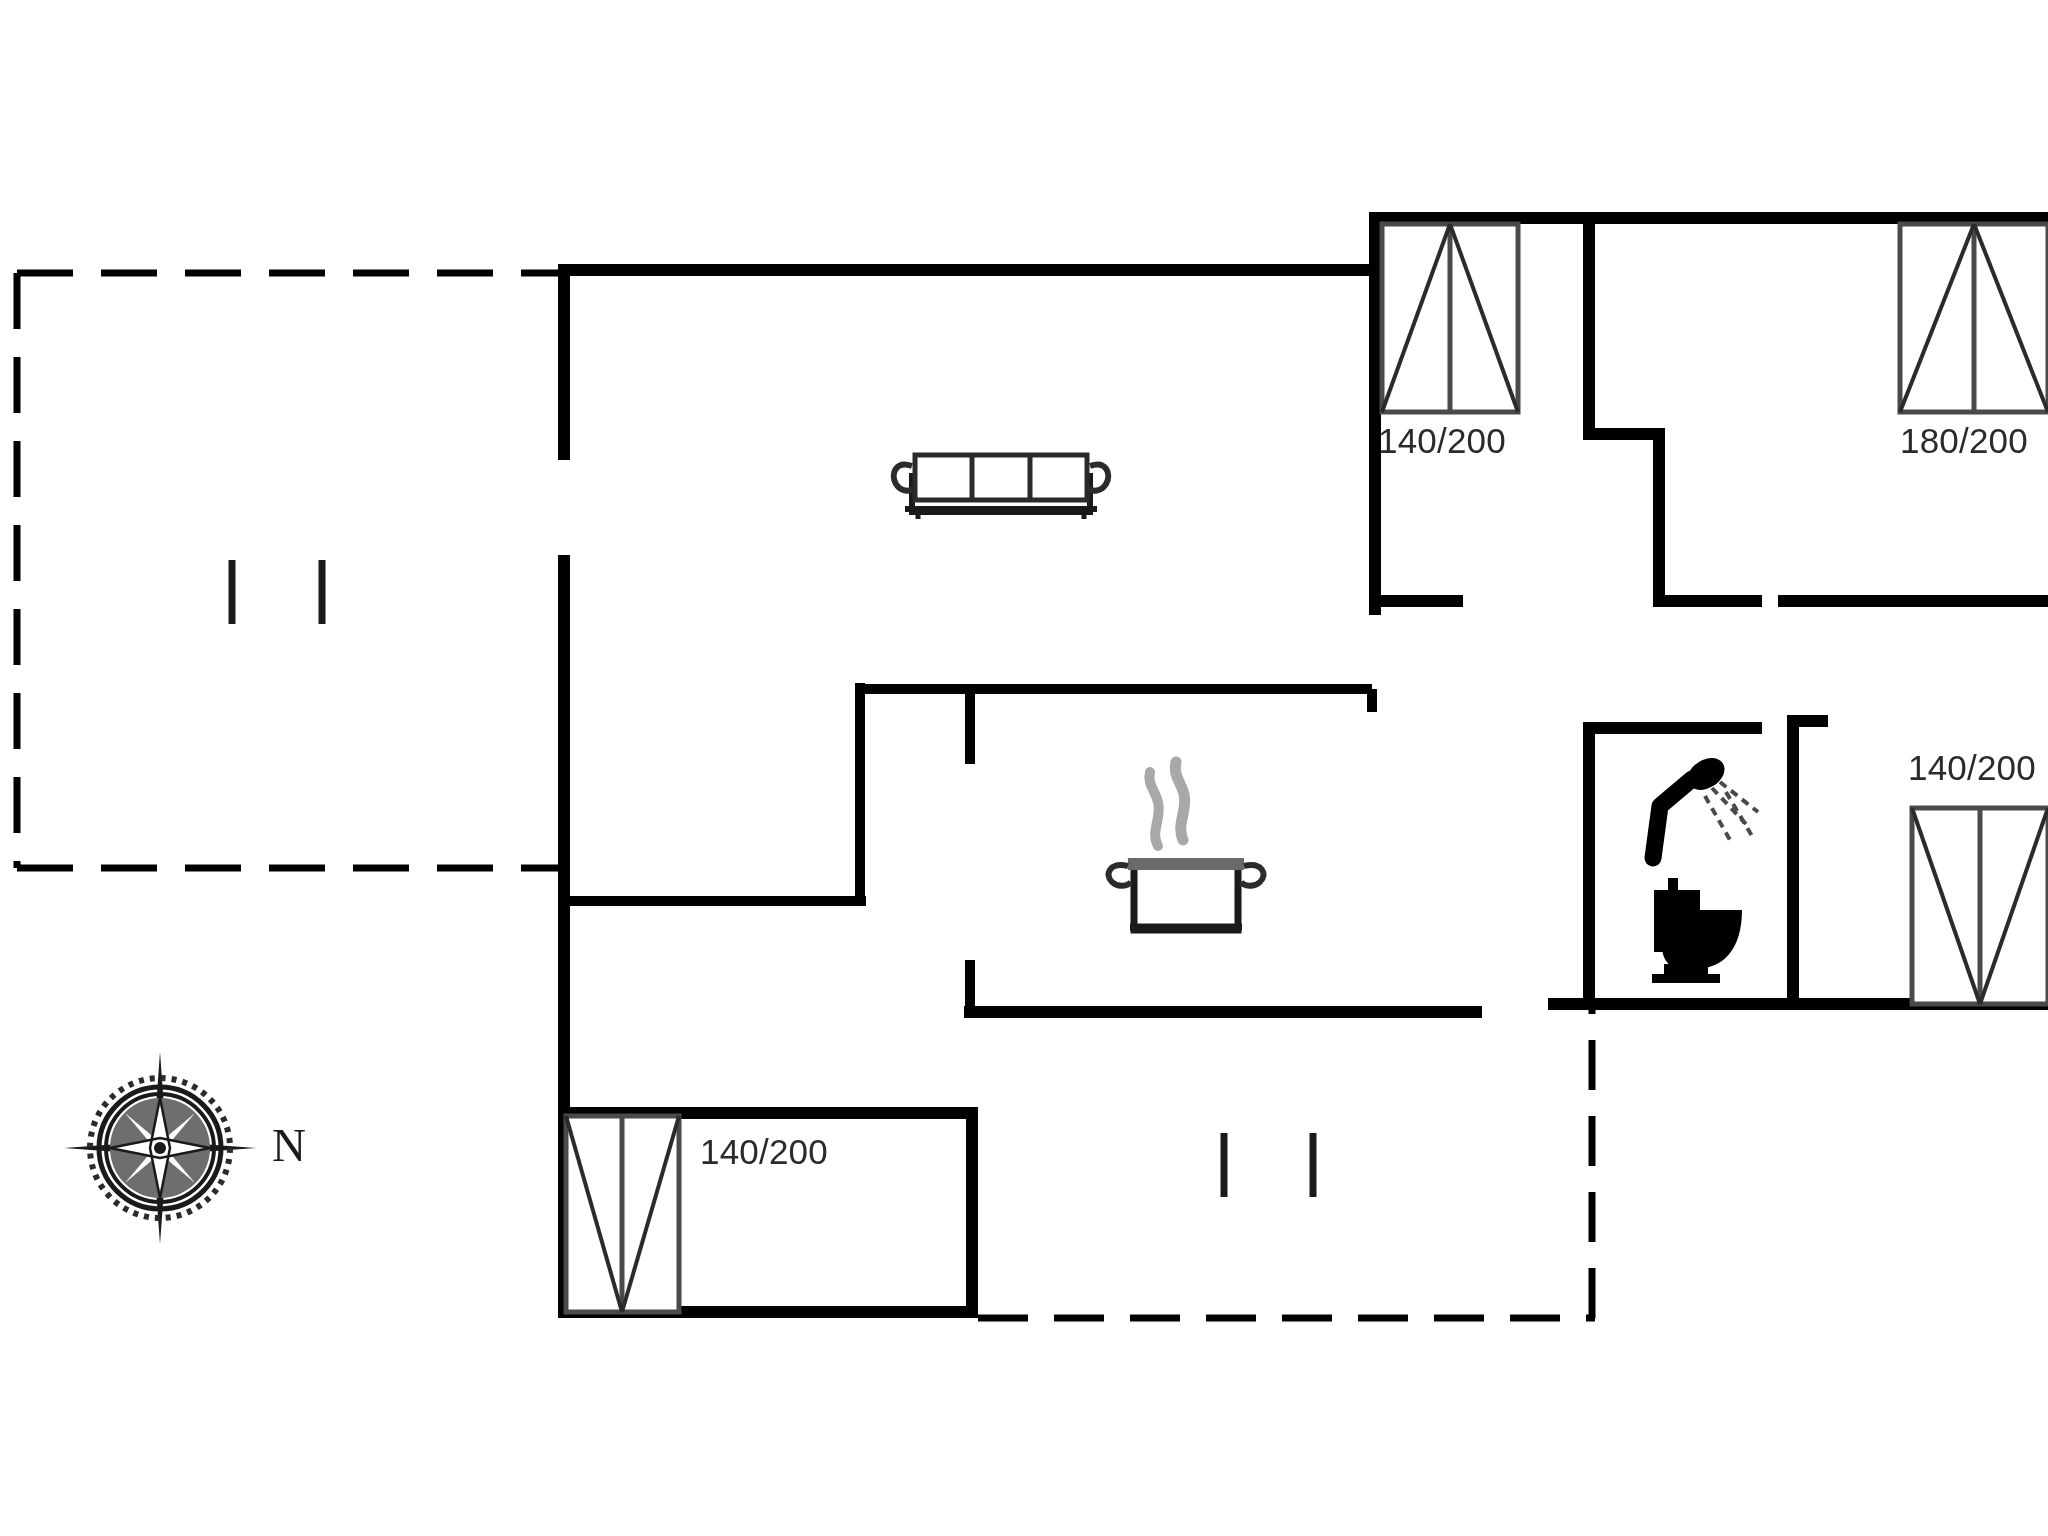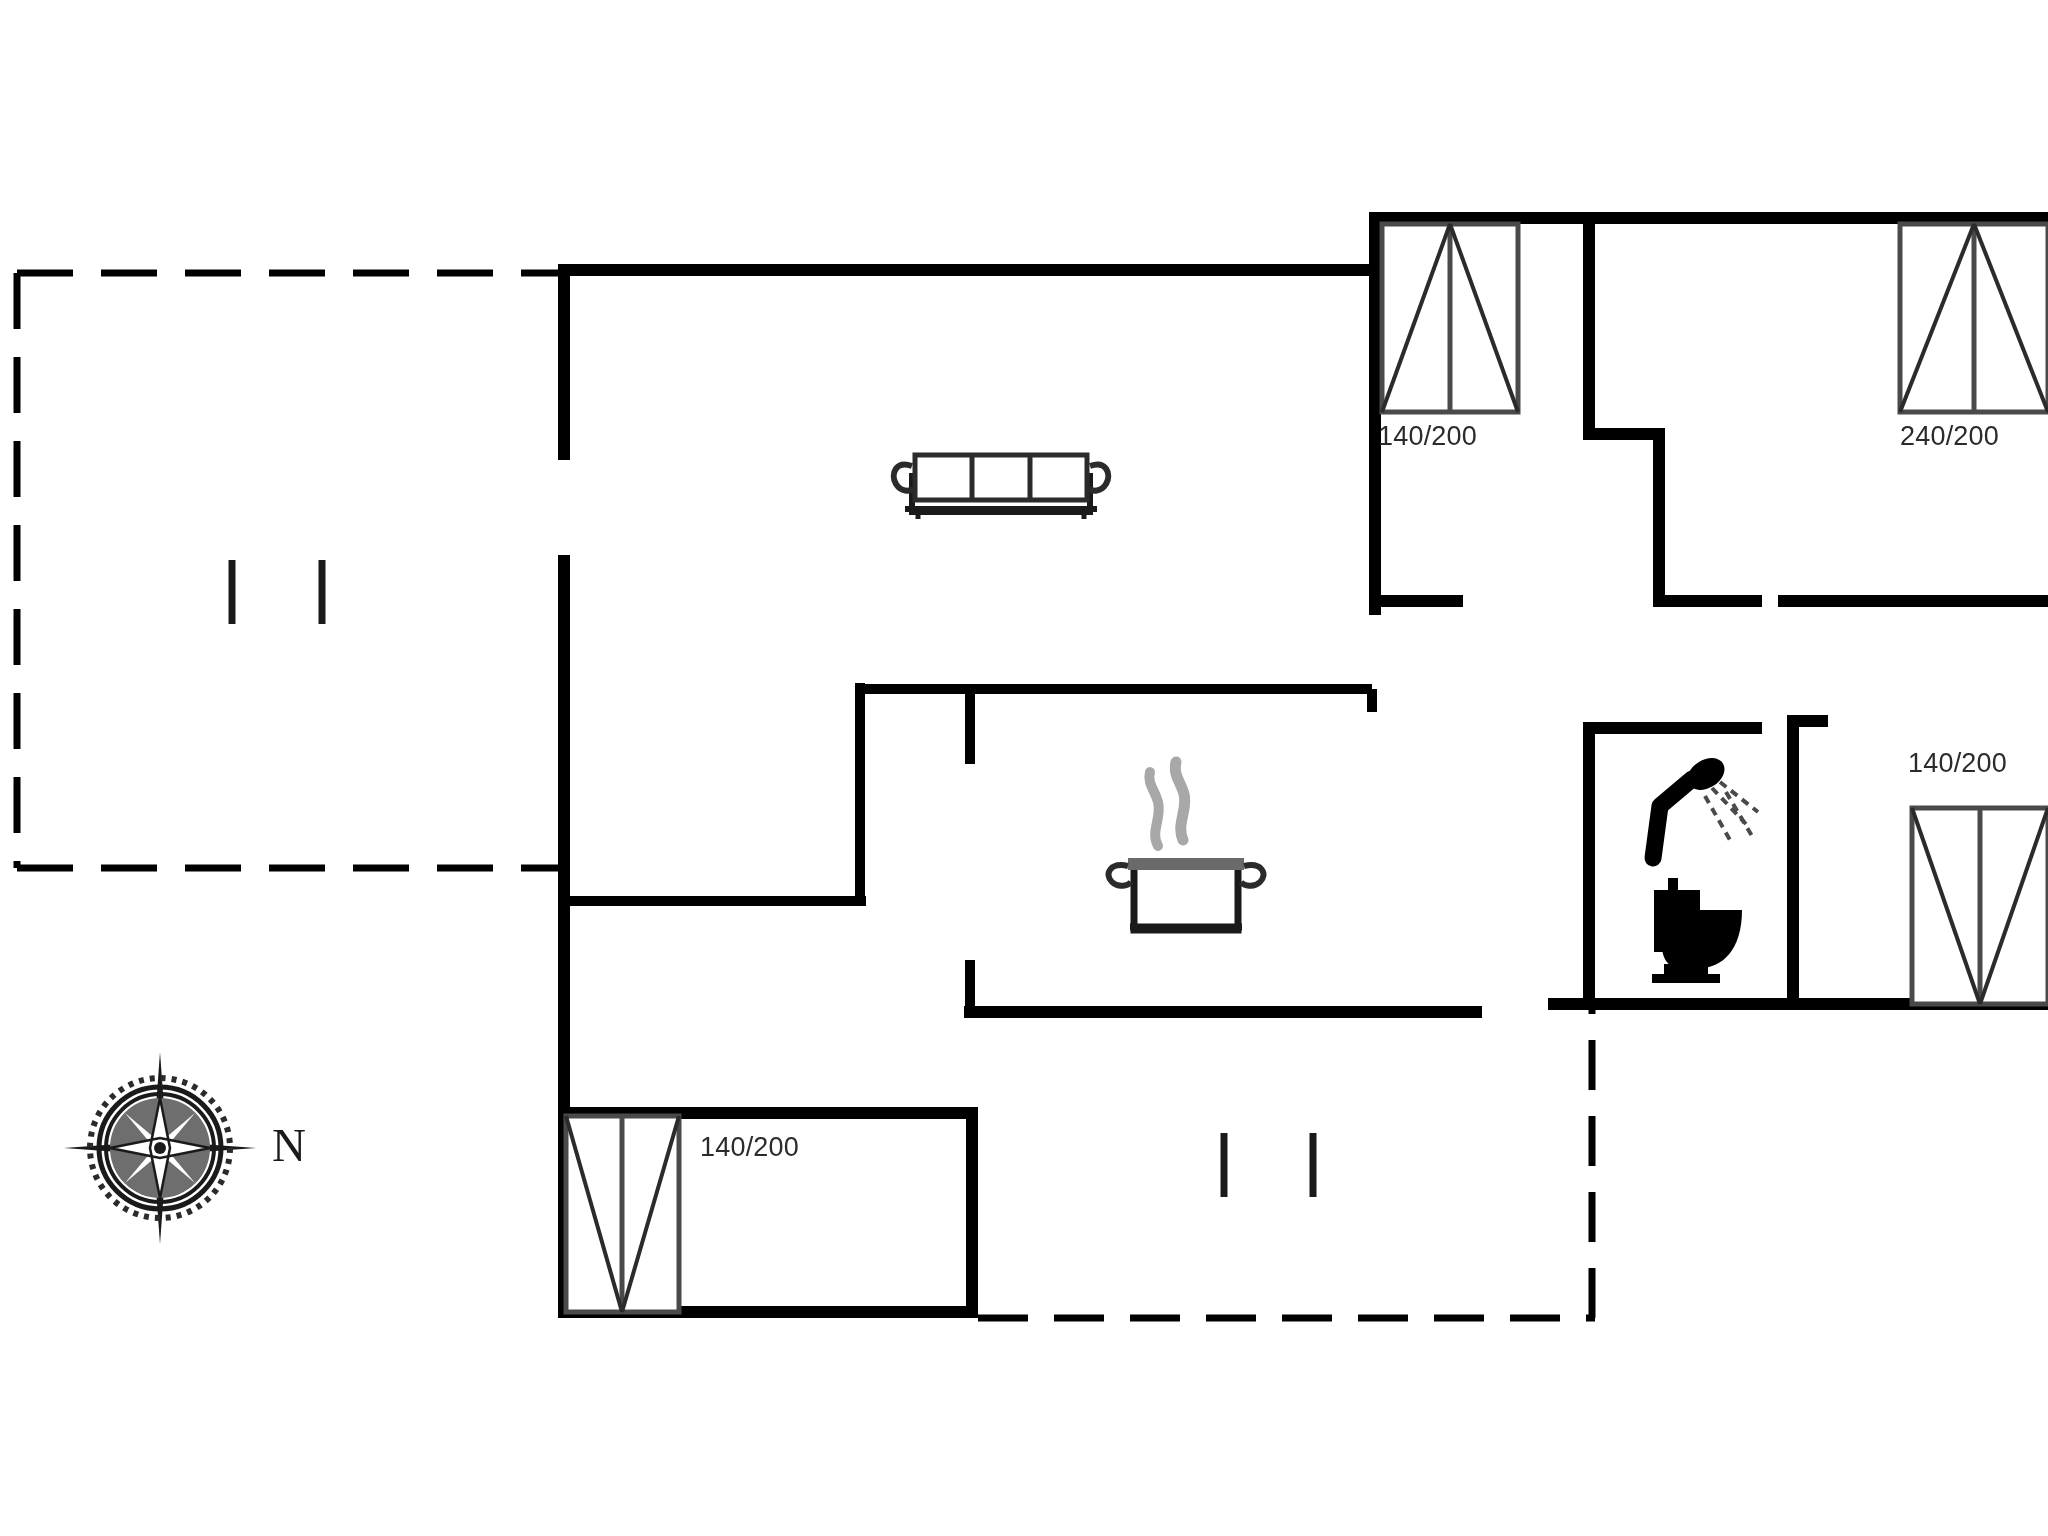--- a/index.html
+++ b/index.html
@@ -30,7 +30,7 @@
   .dim-label {
     position: absolute;
     font-family: "Liberation Sans", sans-serif;
-    font-size: 27px;
+    font-size: 35px;
     color: #2b2b2b;
     white-space: nowrap;
     letter-spacing: 0.2px;

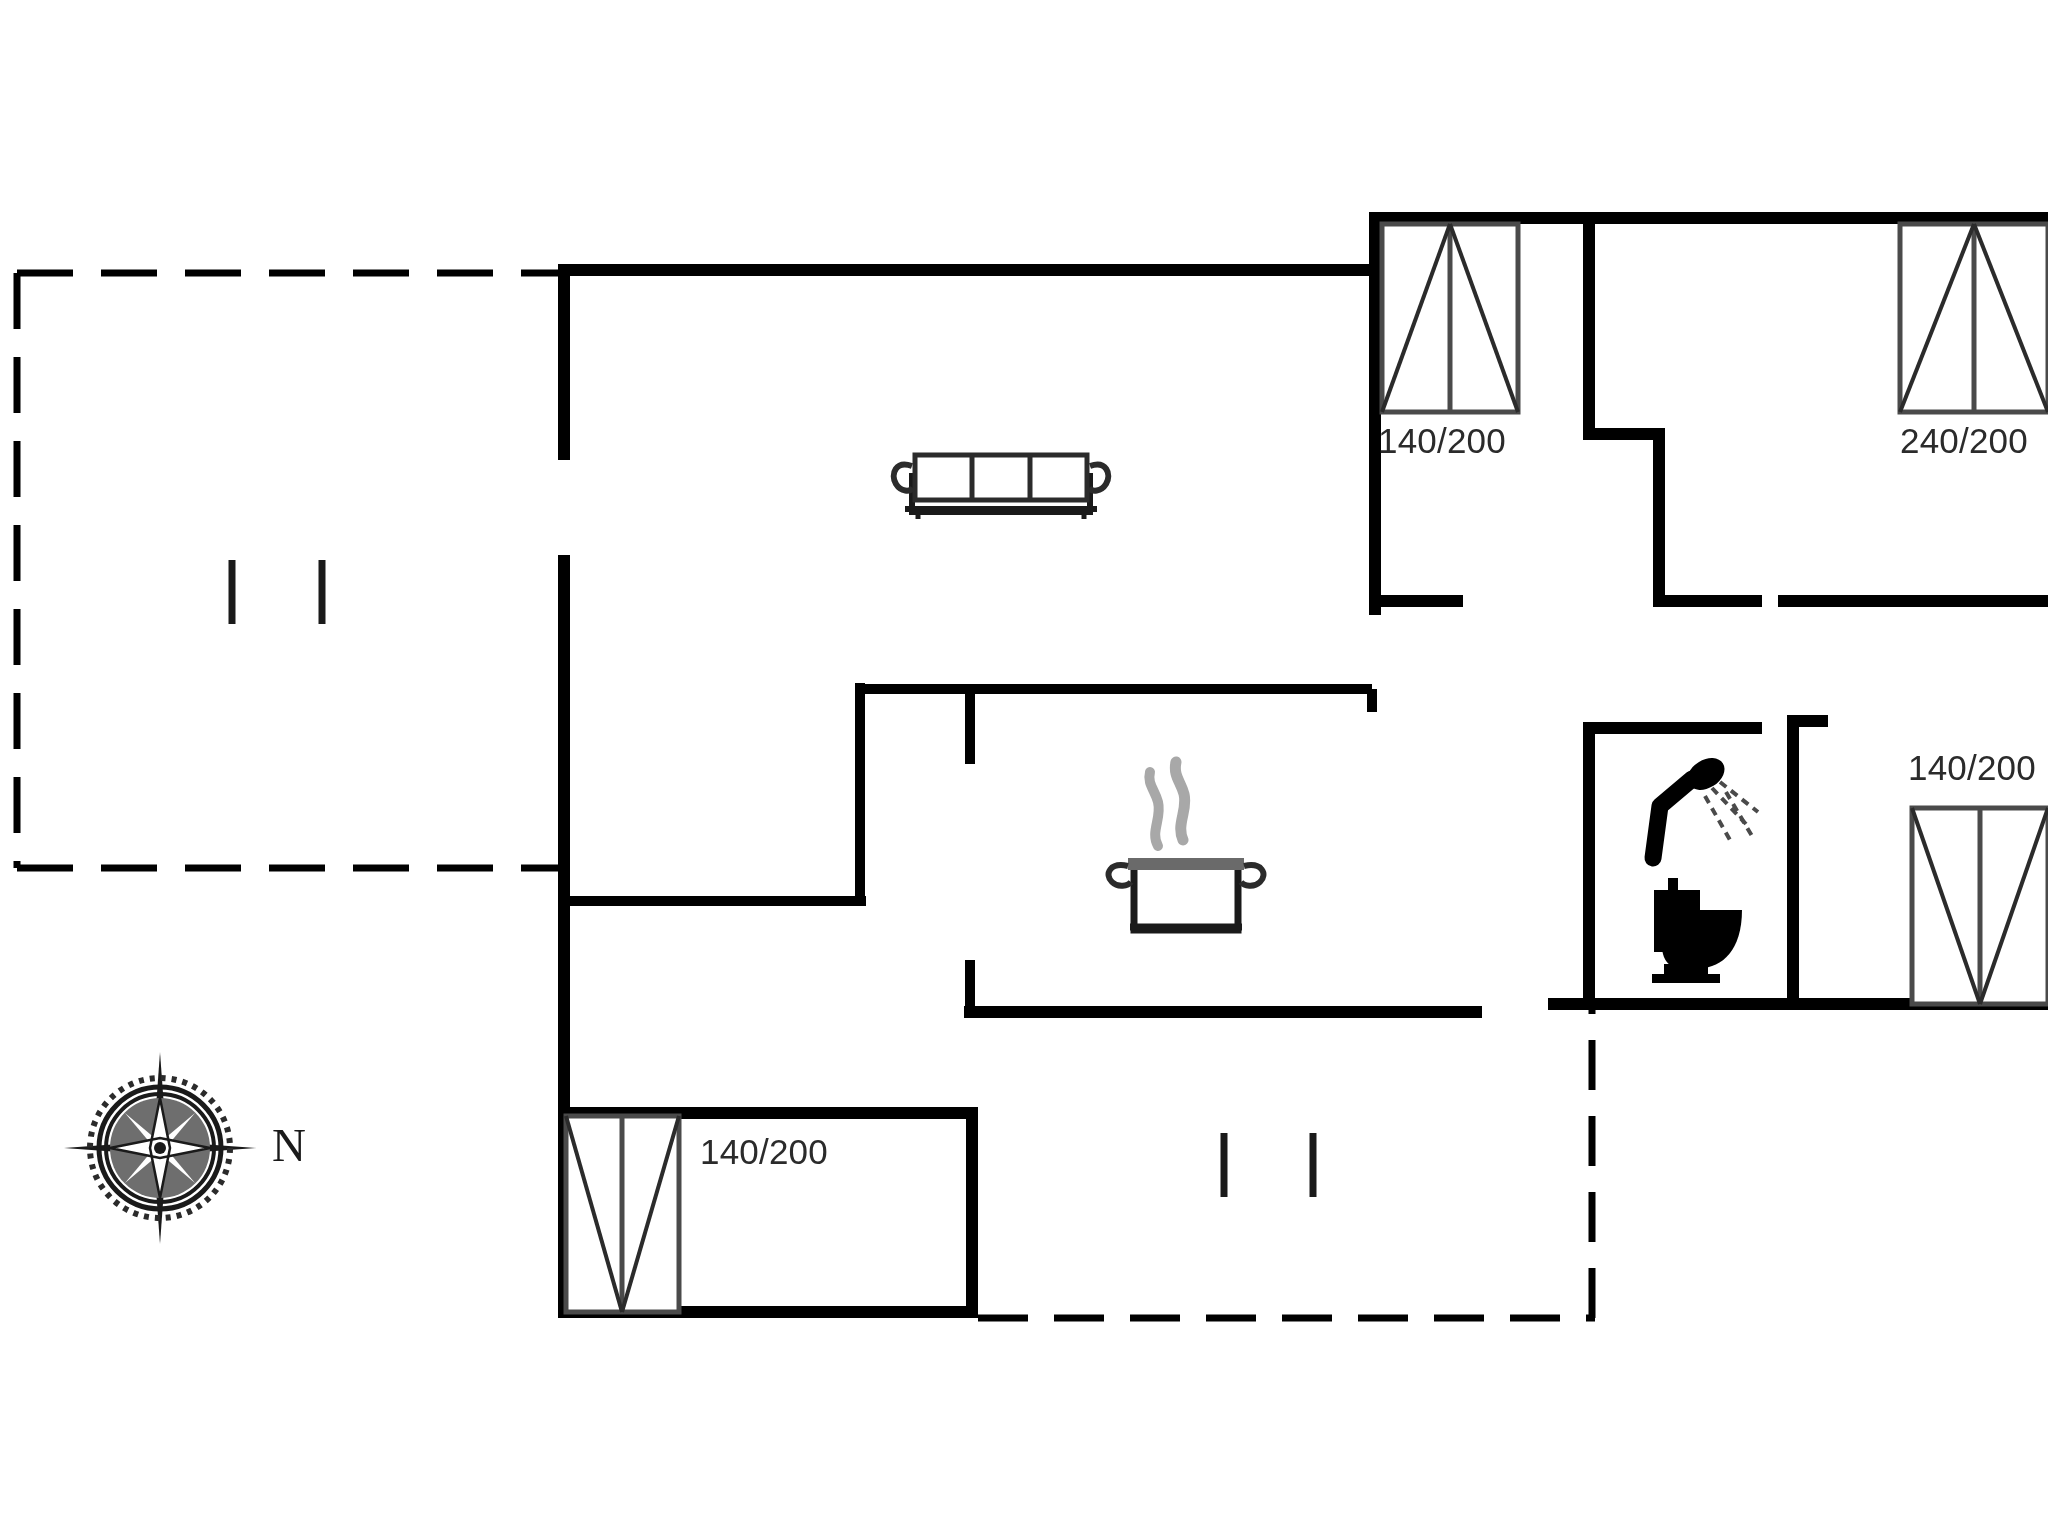--- a/index.html
+++ b/index.html
@@ -254,7 +254,7 @@
 
   <div class="dim-label" style="left:1378px; top:421px;">140/200</div>
 
-  <div class="dim-label" style="left:1900px; top:421px;">240/200</div>
+  <div class="dim-label" style="left:1900px; top:421px;">180/200</div>
 
   <div class="dim-label" style="left:1908px; top:748px;">140/200</div>
 

